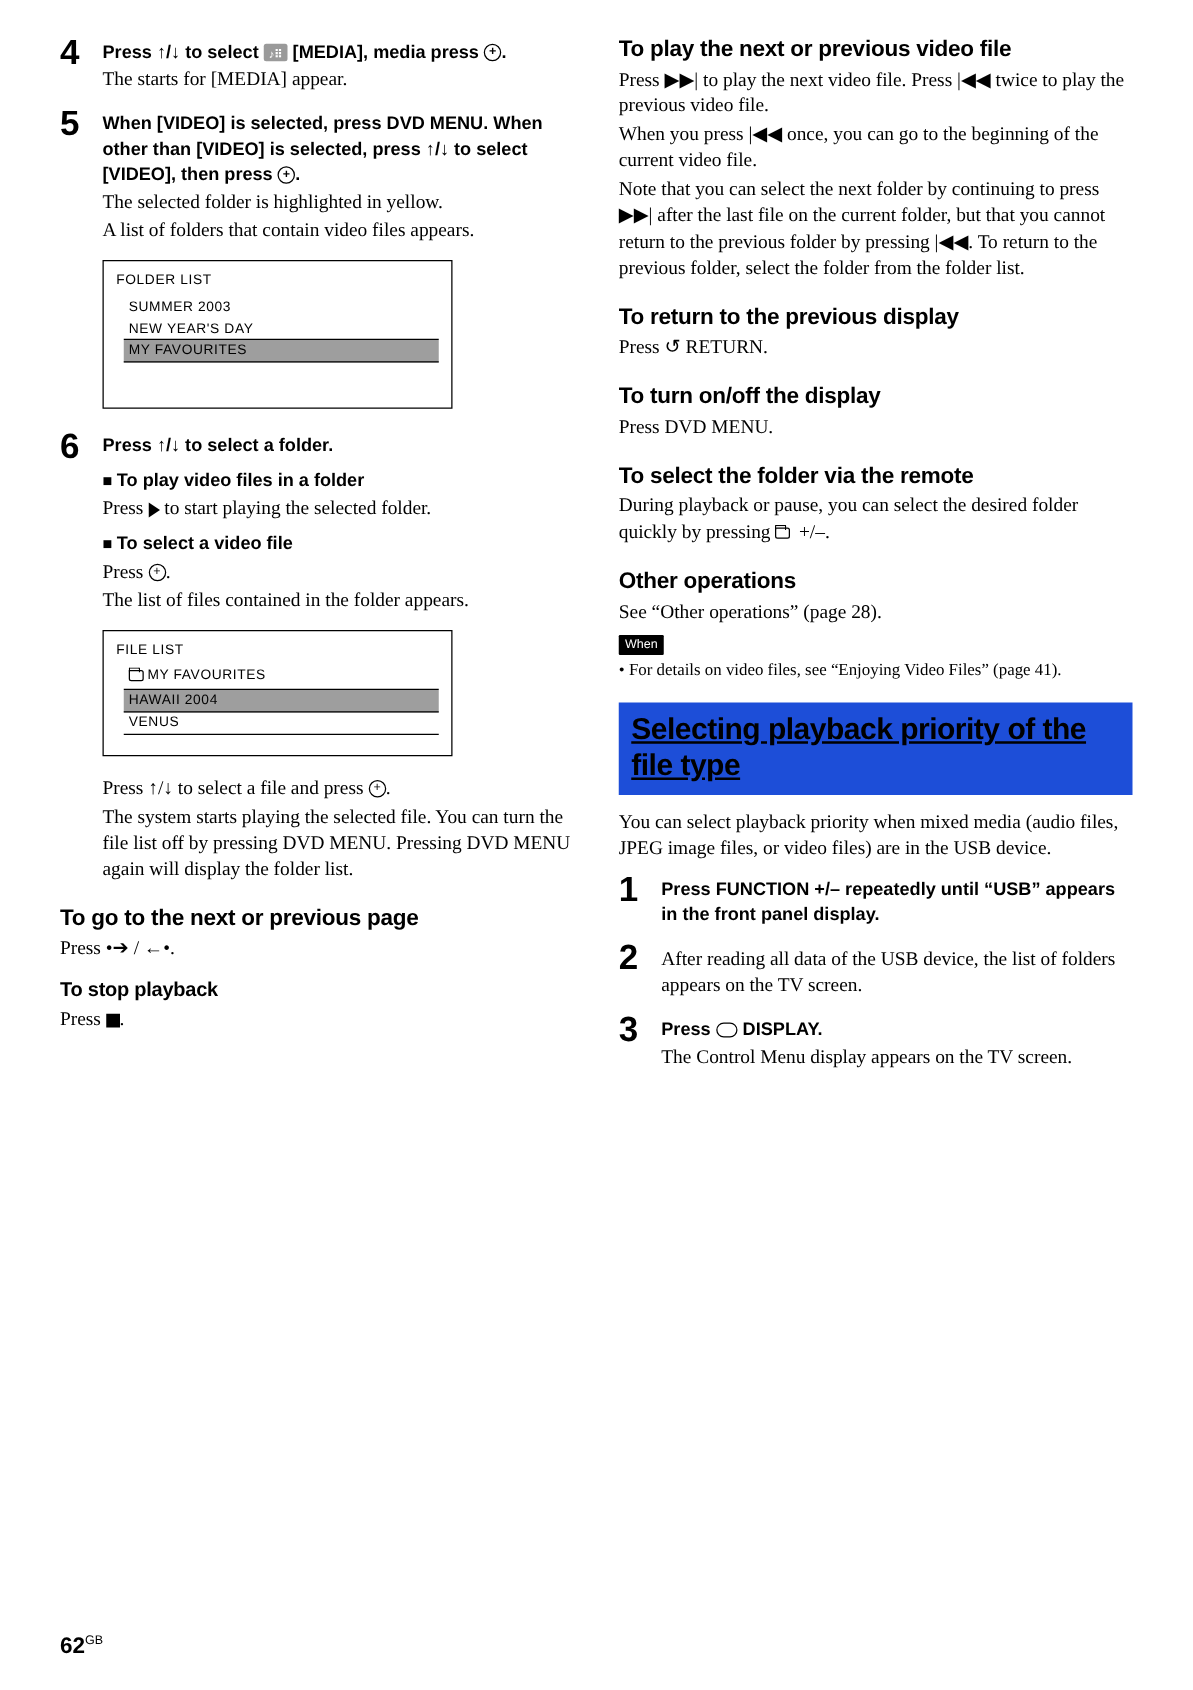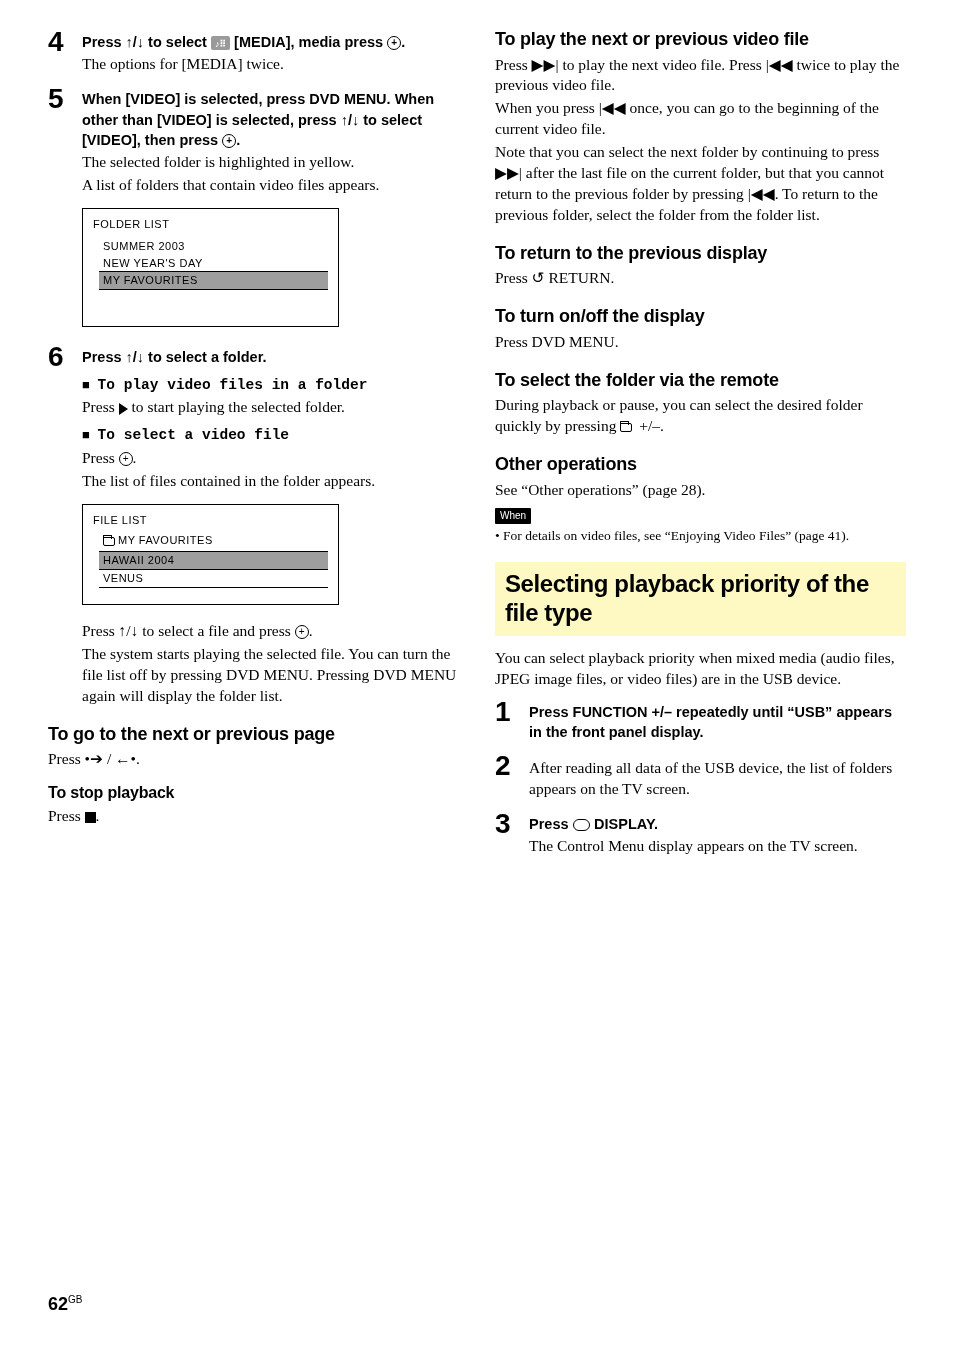--- a/index.html
+++ b/index.html
@@ -247,7 +247,7 @@
           <span class="icon-media">♪⠿</span>
           <span> [MEDIA], media press </span><span class="circle-plus">+</span><span>.</span>
         </div>
-        <div class="body-text">The options for [MEDIA] twice.</div>
+        <div class="body-text">The starts for [MEDIA] appear.</div>
       </div>
     </div>
 

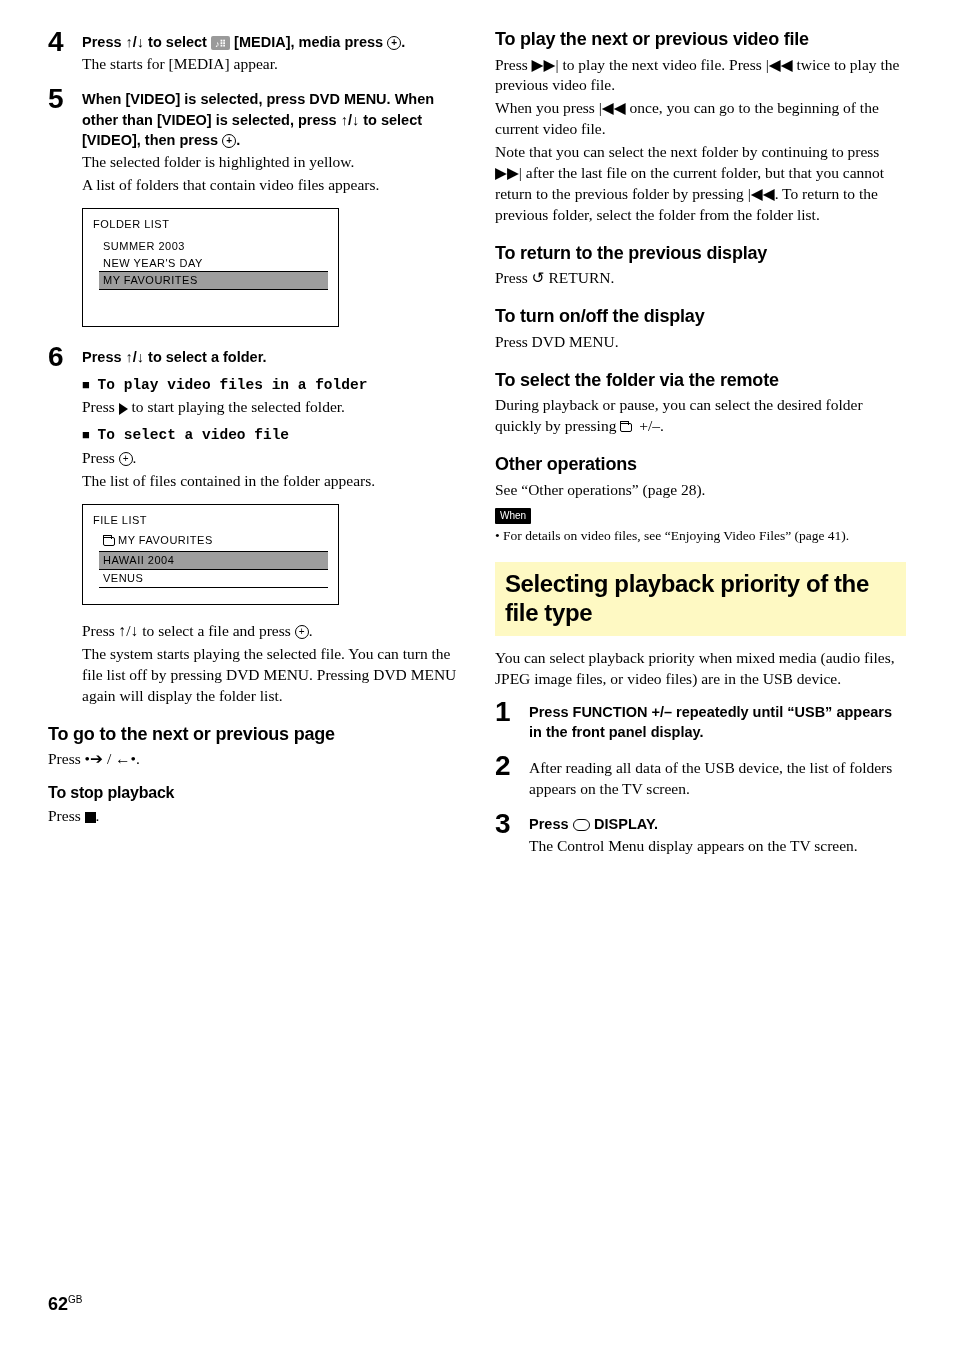--- a/index.html
+++ b/index.html
@@ -83,7 +83,7 @@
   .screen-box {
     border: 1px solid #000;
     margin: 12px 0 16px 34px;
-    width: 257px;
+    width: 280px;
     padding: 8px 10px 36px 10px;
     font-family: Arial, Helvetica, sans-serif;
     font-size: 11px;

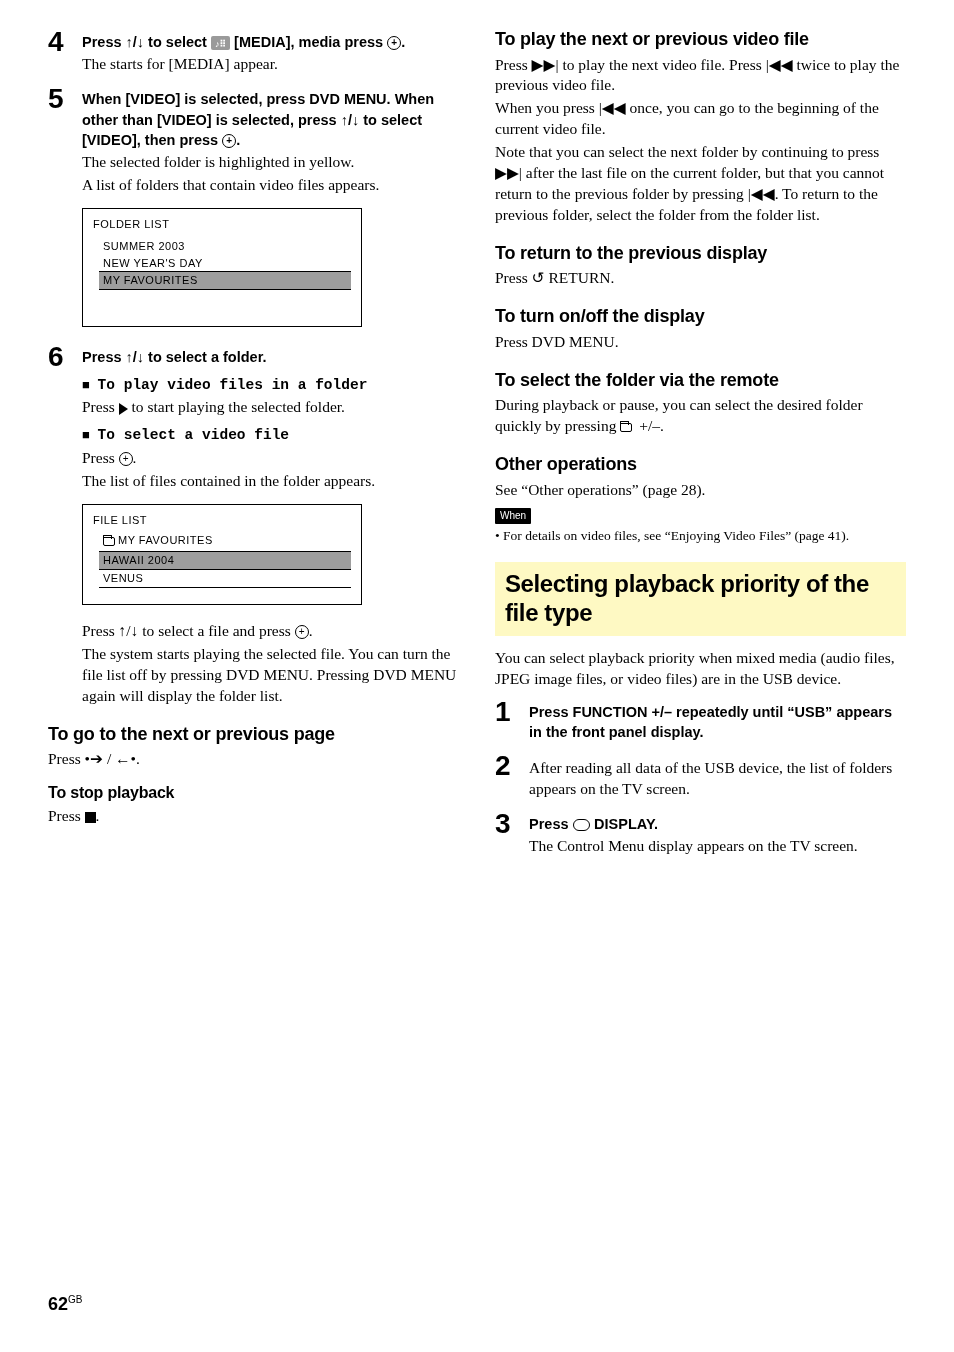--- a/index.html
+++ b/index.html
@@ -107,7 +107,7 @@
     padding: 0 4px 3px 4px;
   }
   .sub-square-heading {
-    font-family: Liberation Mono, monospace;
+    font-family: Liberation Sans, sans-serif;
     font-weight: bold;
     font-size: 14.5px;
     margin-top: 8px;

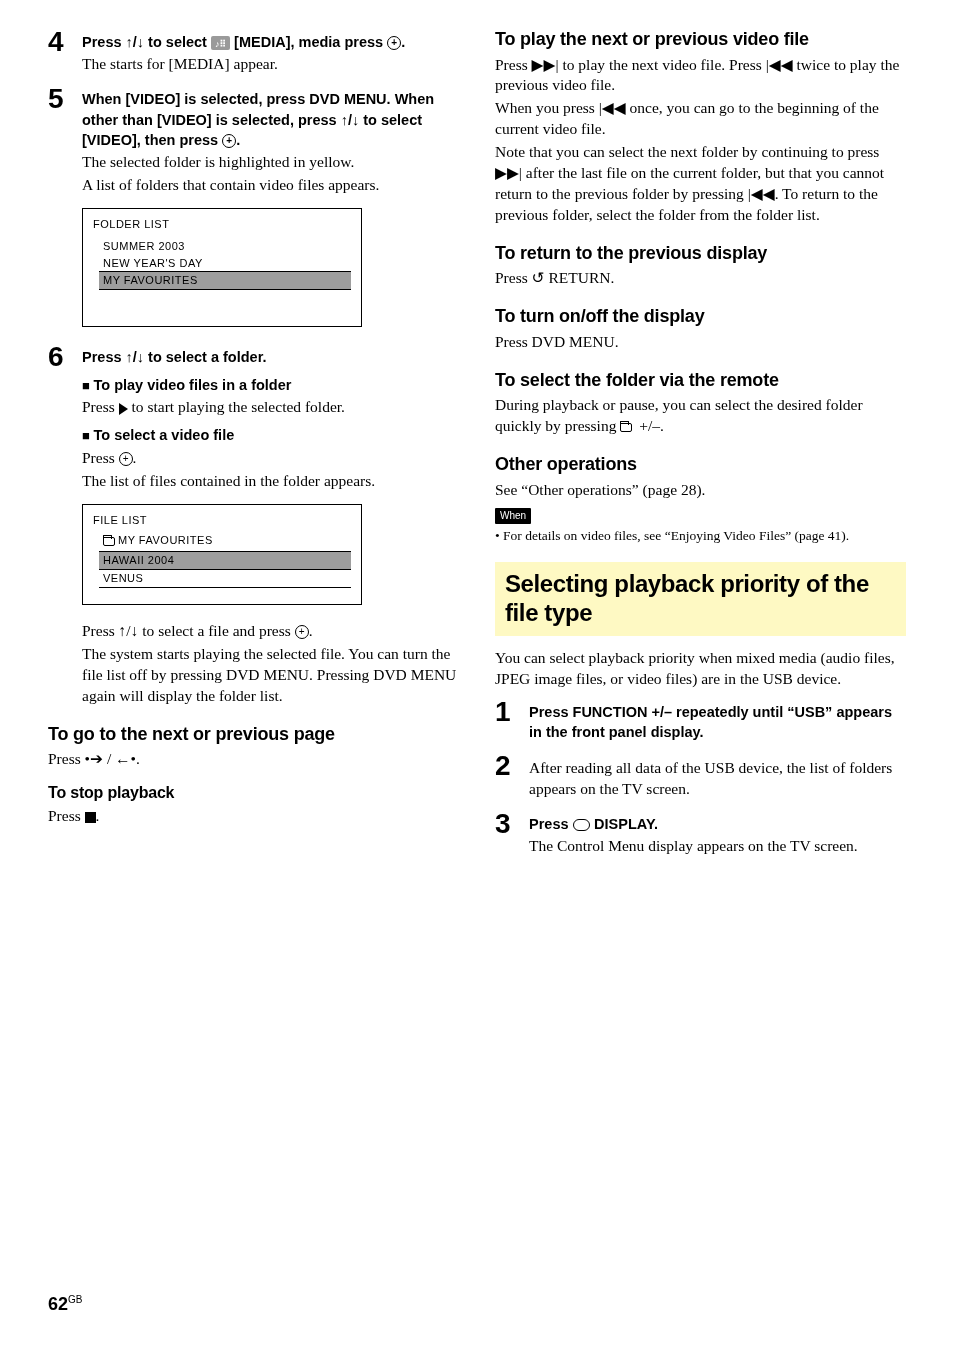--- a/index.html
+++ b/index.html
@@ -132,10 +132,11 @@
     letter-spacing: -0.2px;
   }
   .section-title-box {
-    background: #fef9c3;
+    background: #1d4ed8;
     border-left: 0;
     padding: 8px 10px;
     margin: 18px 0 12px 0;
+    text-decoration: underline;
   }
   .section-title {
     font-family: Arial, Helvetica, sans-serif;

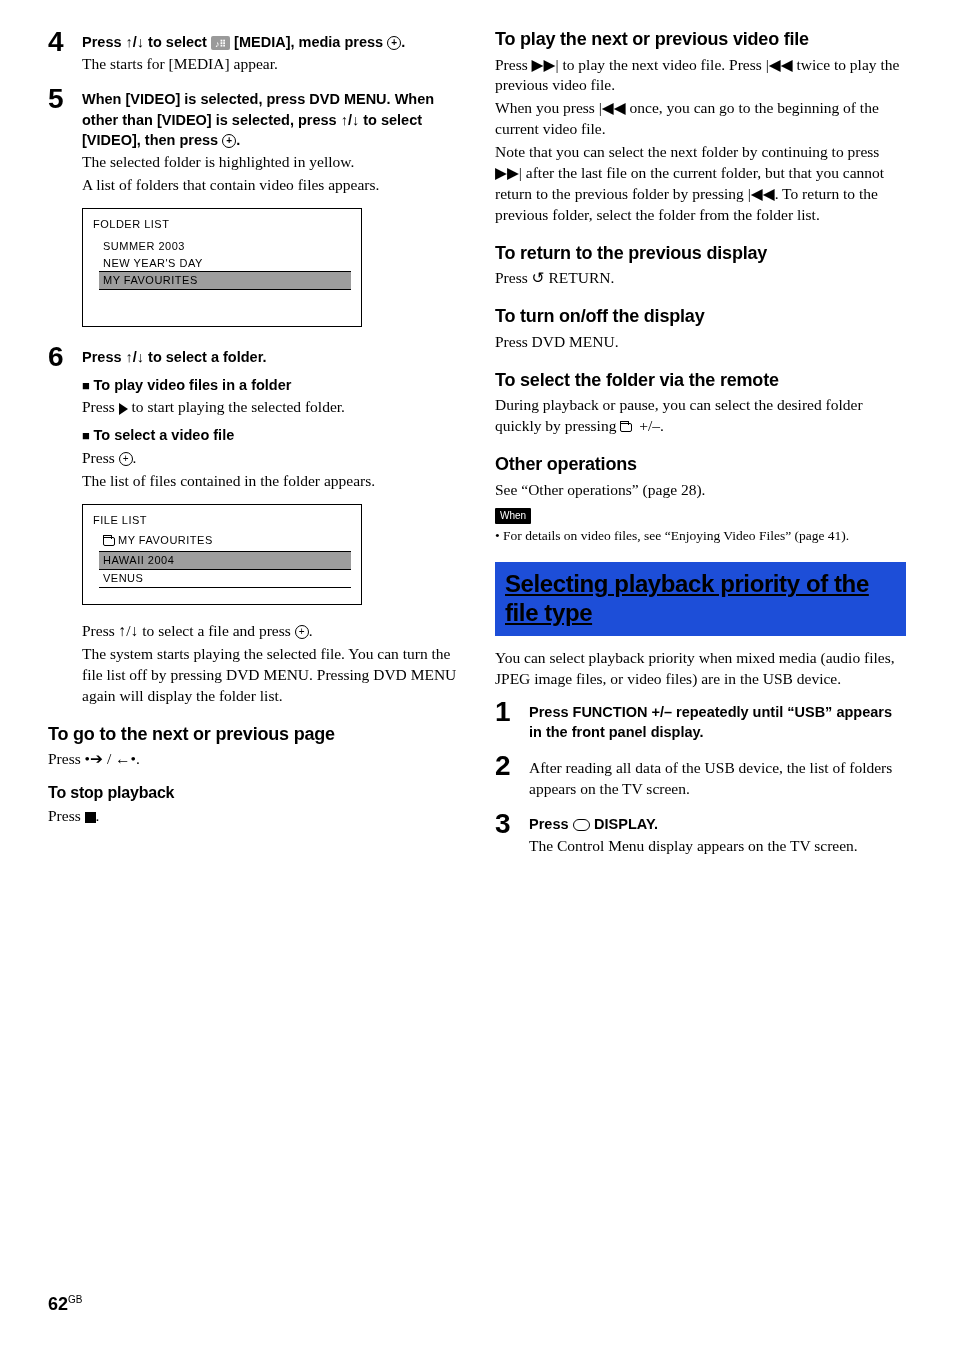--- a/index.html
+++ b/index.html
@@ -167,7 +167,7 @@
   }
   .footer-page {
     position: absolute;
-    bottom: 36px;
+    bottom: 24px;
     left: 48px;
     font-family: Arial, Helvetica, sans-serif;
     font-weight: bold;

